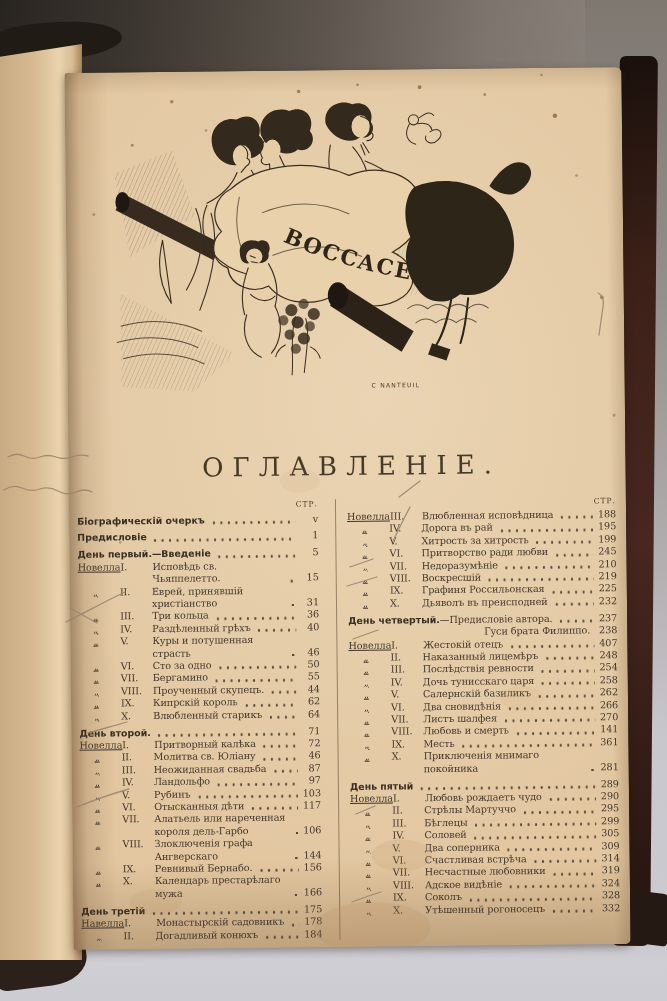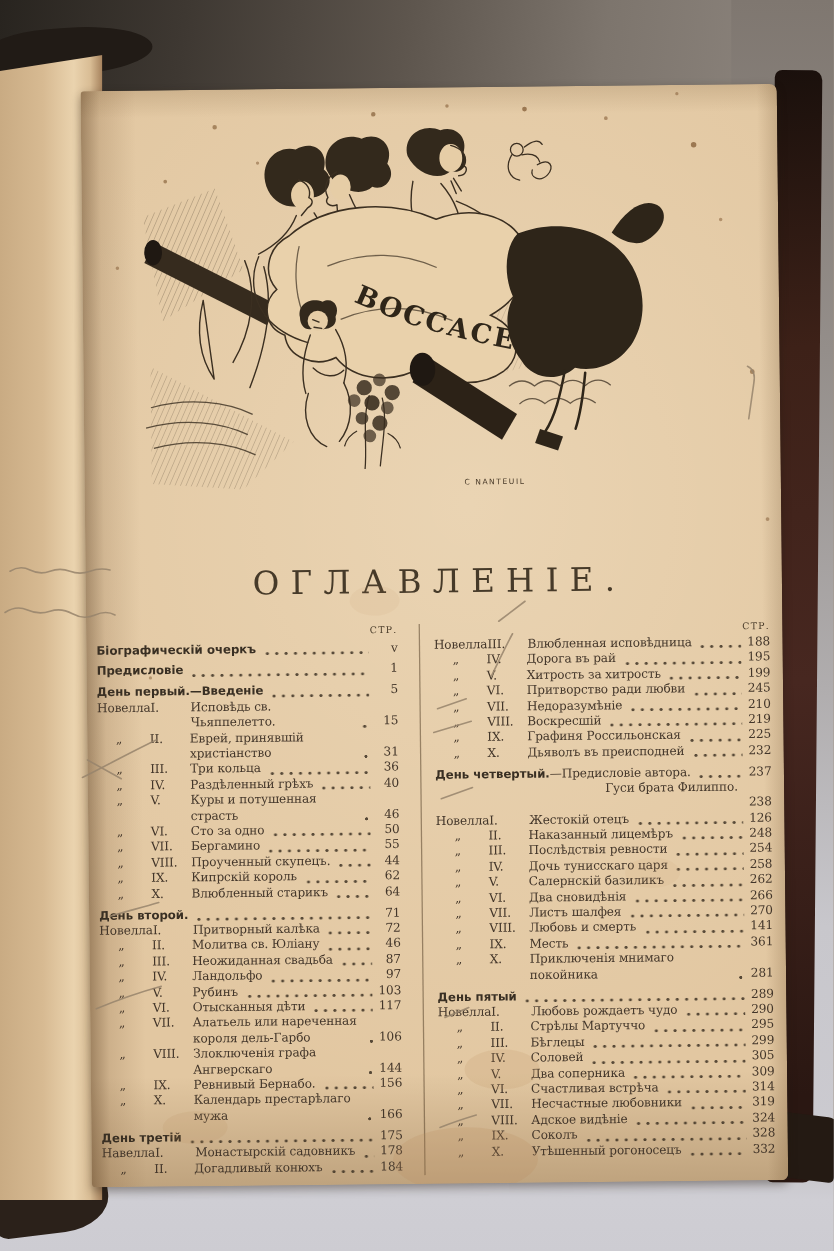--- a/index.html
+++ b/index.html
@@ -51,7 +51,7 @@
   .col-right{flex:1;padding-left:11px;padding-right:2px;}
   .str{font-size:7.5px;letter-spacing:1px;text-align:right;color:#4a3c2a;margin-bottom:3px;}
   .row{display:flex;align-items:flex-start;font-size:9.7px;line-height:12.4px;letter-spacing:-0.1px;}
-  .prefix{flex:0 0 42px;}
+  .prefix{flex:0 0 42px;text-decoration:underline;}
   .q .prefix{padding-left:15px;box-sizing:border-box;}
   .num{flex:0 0 29px;text-align:left;padding-right:3px;}
   .title{flex:0 1 auto;min-width:0;}

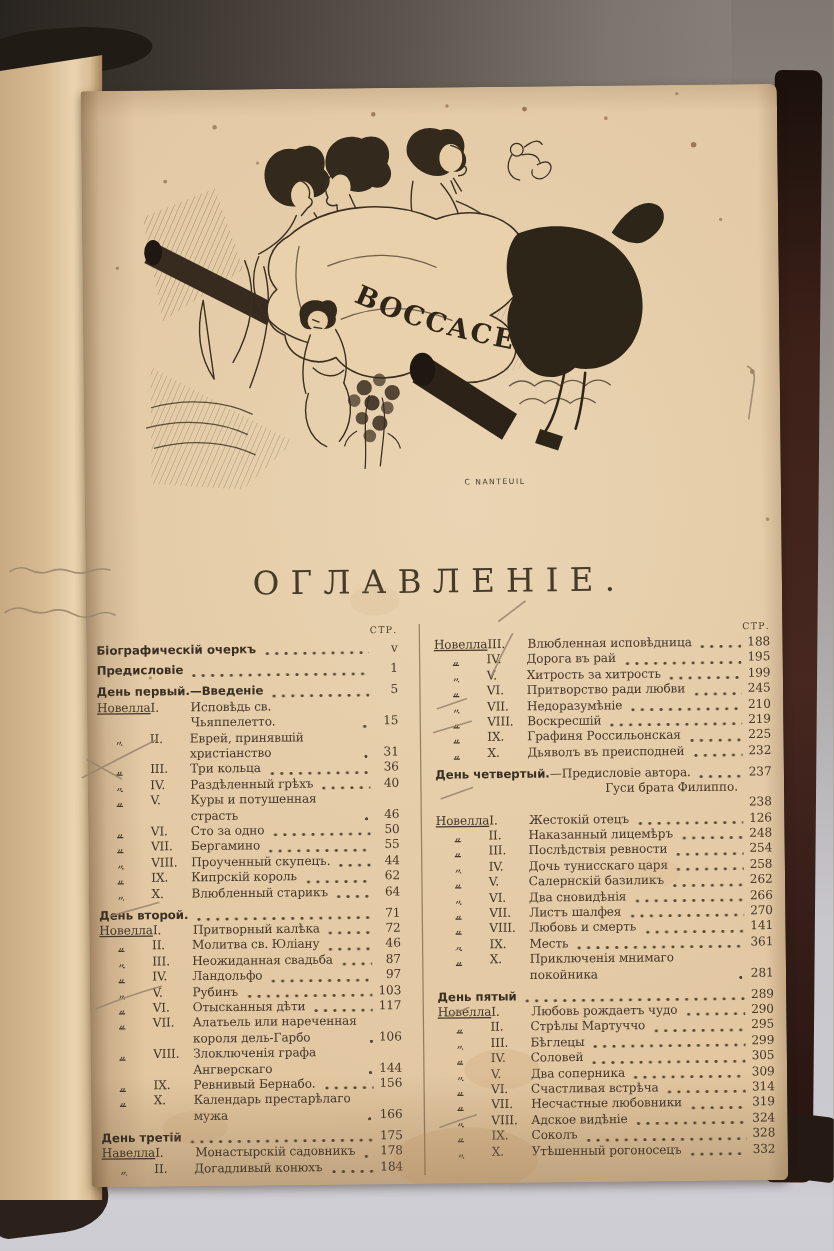--- a/index.html
+++ b/index.html
@@ -62,7 +62,7 @@
   .pg{flex:0 0 21px;text-align:right;align-self:flex-end;}
   .k-sec{margin-top:4.5px;}
   .k-cont{justify-content:flex-end;}
-  .k-cont .pg{margin-left:6px;margin-top:12px;}
+  .k-cont .pg{margin-left:6px;}
 
   .spots,.pencil{pointer-events:none;}
   .pencil{left:0;top:0;width:667px;height:1001px;}

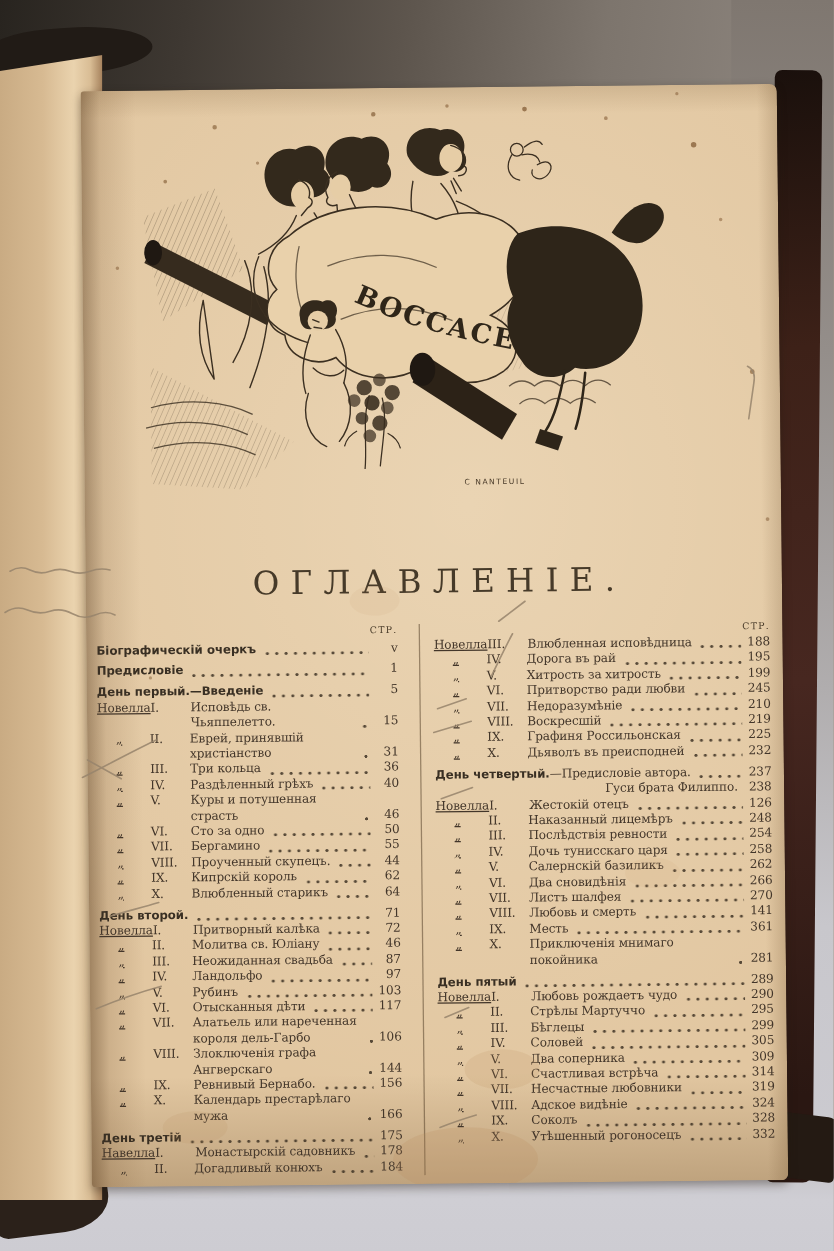--- a/index.html
+++ b/index.html
@@ -446,7 +446,7 @@
     <span class="num">I.</span>
     <span class="title"><span class="t">Жестокій отецъ</span></span>
     <span class="leader"></span>
-    <span class="pg">126</span>
+    <span class="pg">407</span>
   </div>
             <div class="row k-item q">
     <span class="prefix">„</span>

